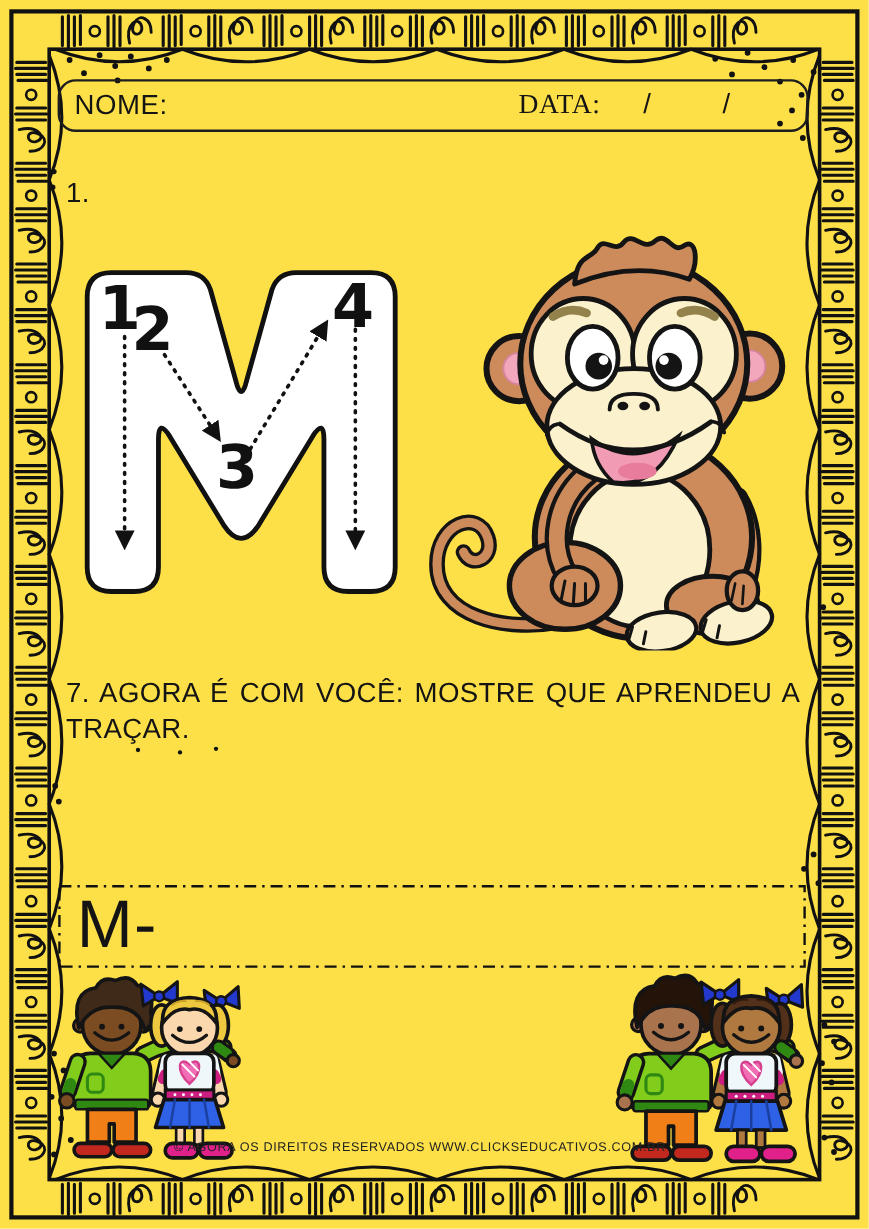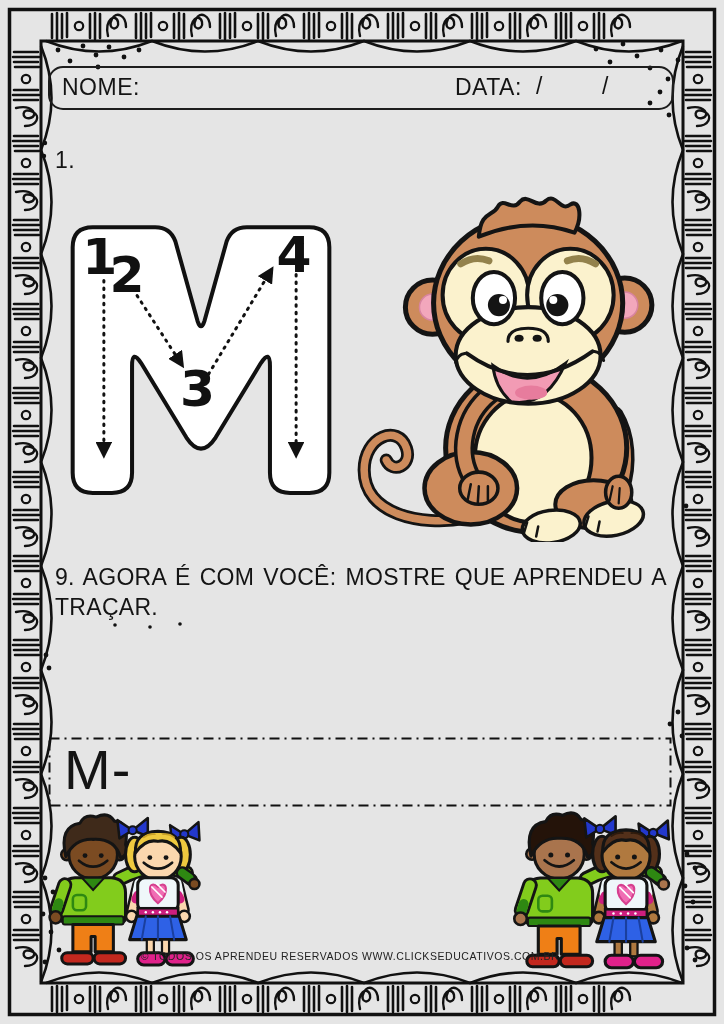--- a/index.html
+++ b/index.html
@@ -3,7 +3,7 @@
 <meta charset="utf-8">
 <style>
   html,body{margin:0;padding:0;background:#ffffff;}
-  .page{position:relative;width:724px;height:1024px;background:#e5e5e5;overflow:hidden;
+  .page{position:relative;width:724px;height:1024px;background:#fde047;overflow:hidden;
         font-family:"Liberation Sans",sans-serif;color:#141414;}
   .abs{position:absolute;}
   

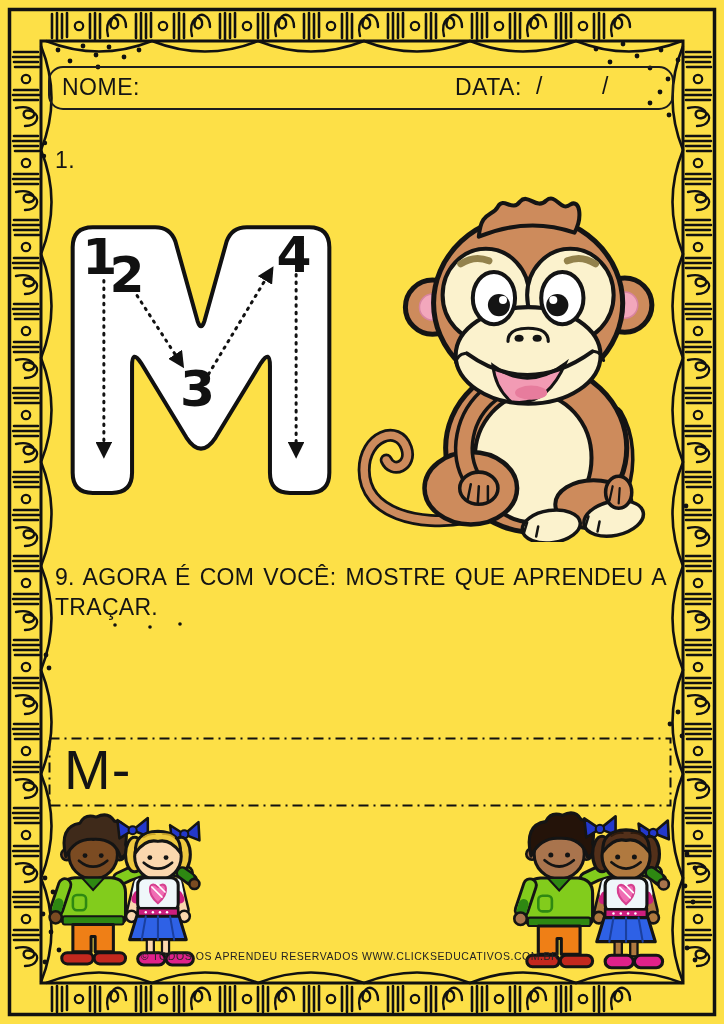--- a/index.html
+++ b/index.html
@@ -11,7 +11,7 @@
               border:2.5px solid #1d1d1d;border-radius:15px;}
   .header-box span{position:absolute;font-size:23px;letter-spacing:.5px;}
   .lbl-nome{left:12px;top:6px;}
-  .lbl-data{left:405px;top:6px;}
+  .lbl-data{left:382px;top:6px;font-family:Liberation Serif, serif;}
   .slash1{left:486px;top:5px;}
   .slash2{left:552px;top:5px;}
   

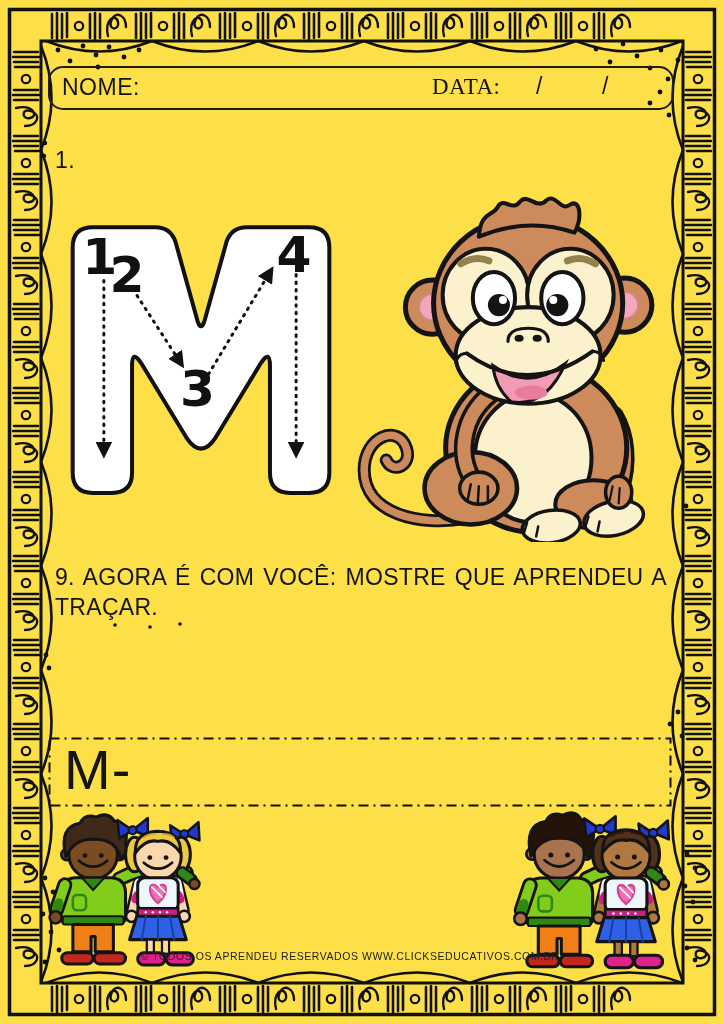--- a/index.html
+++ b/index.html
@@ -252,7 +252,7 @@
     </g>
   </svg>
 
-  <p class="sec2">9. AGORA É COM VOCÊ: MOSTRE QUE APRENDEU A TRAÇAR.</p>
+  <p class="sec2">7. AGORA É COM VOCÊ: MOSTRE QUE APRENDEU A TRAÇAR.</p>
 
   <div class="practice">
     <svg class="box-border" width="624" height="70" viewBox="0 0 624 70">

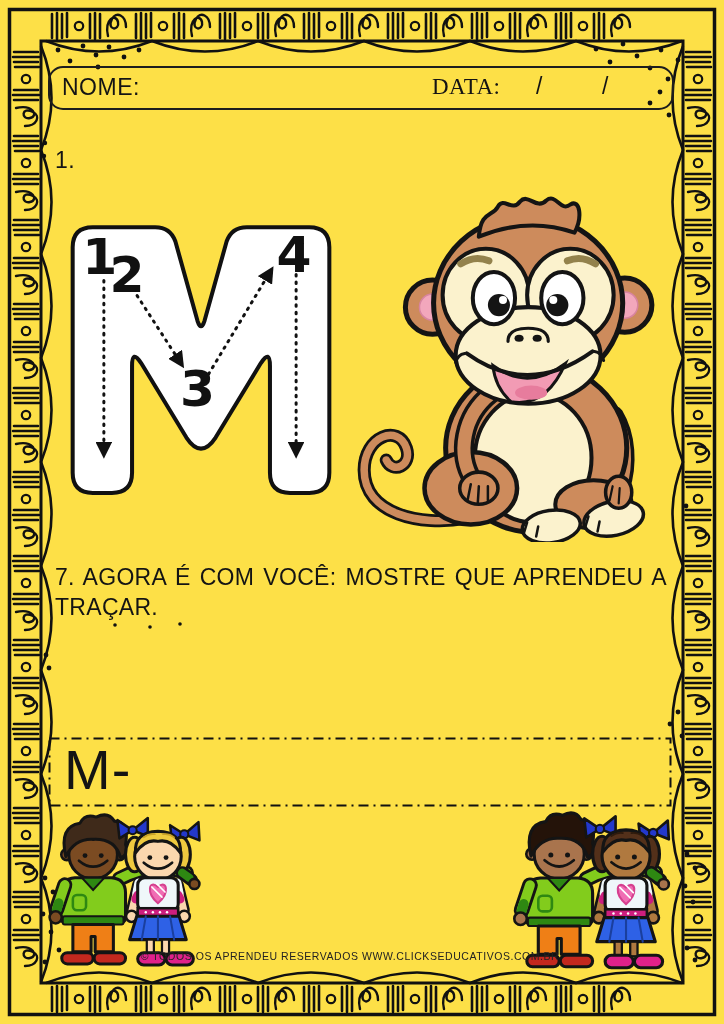--- a/index.html
+++ b/index.html
@@ -343,7 +343,7 @@
       <use href="#kids-pair"></use>
     </svg>
 
-  <div class="footer">© TODOS OS APRENDEU RESERVADOS WWW.CLICKSEDUCATIVOS.COM.BR</div>
+  <div class="footer">© AGORA OS DIREITOS RESERVADOS WWW.CLICKSEDUCATIVOS.COM.BR</div>
 
 </div>
 

